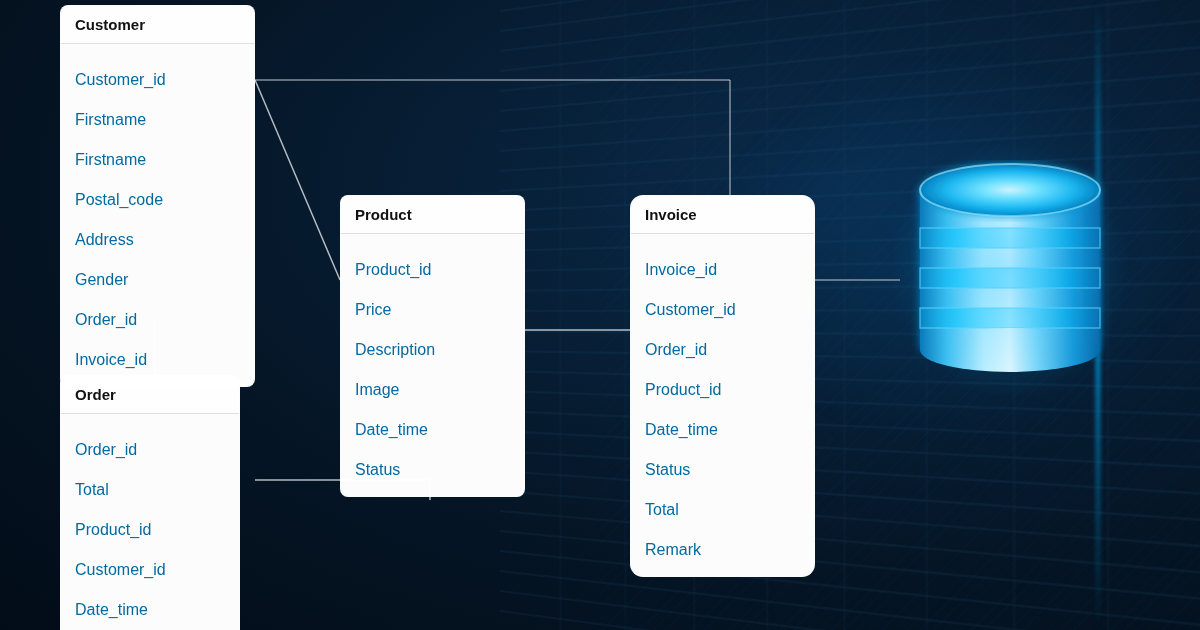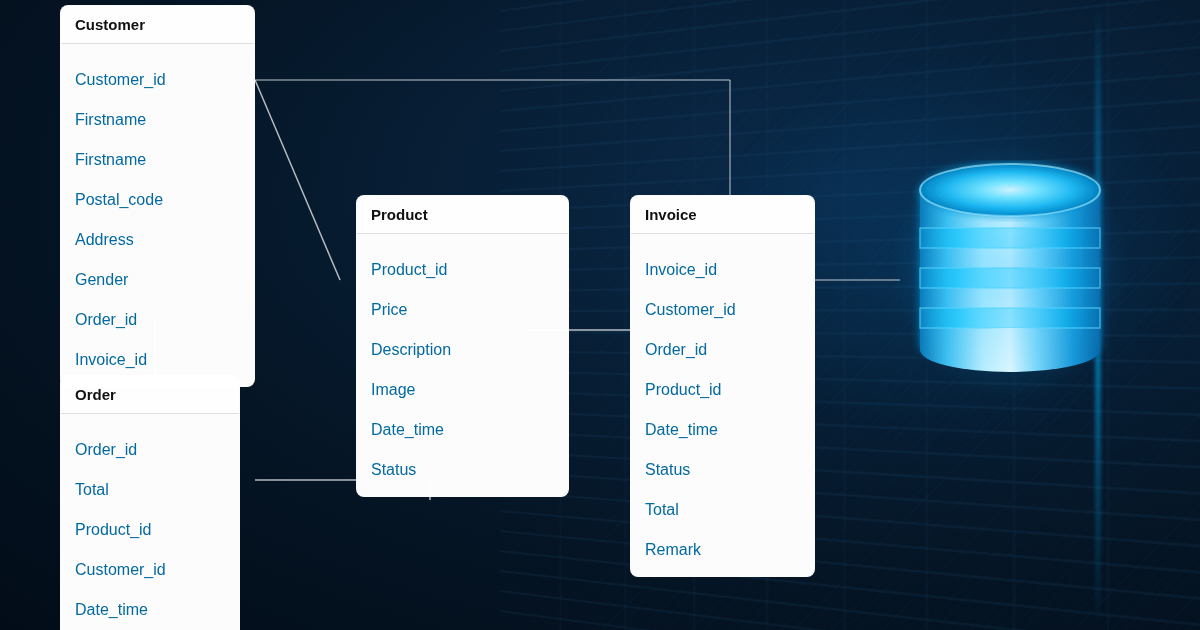--- a/index.html
+++ b/index.html
@@ -138,9 +138,9 @@
 
     
     .table-product {
-      left: 356px;
+      left: 340px;
       top: 195px;
-      width: 213px;
+      width: 185px;
     }
 
     

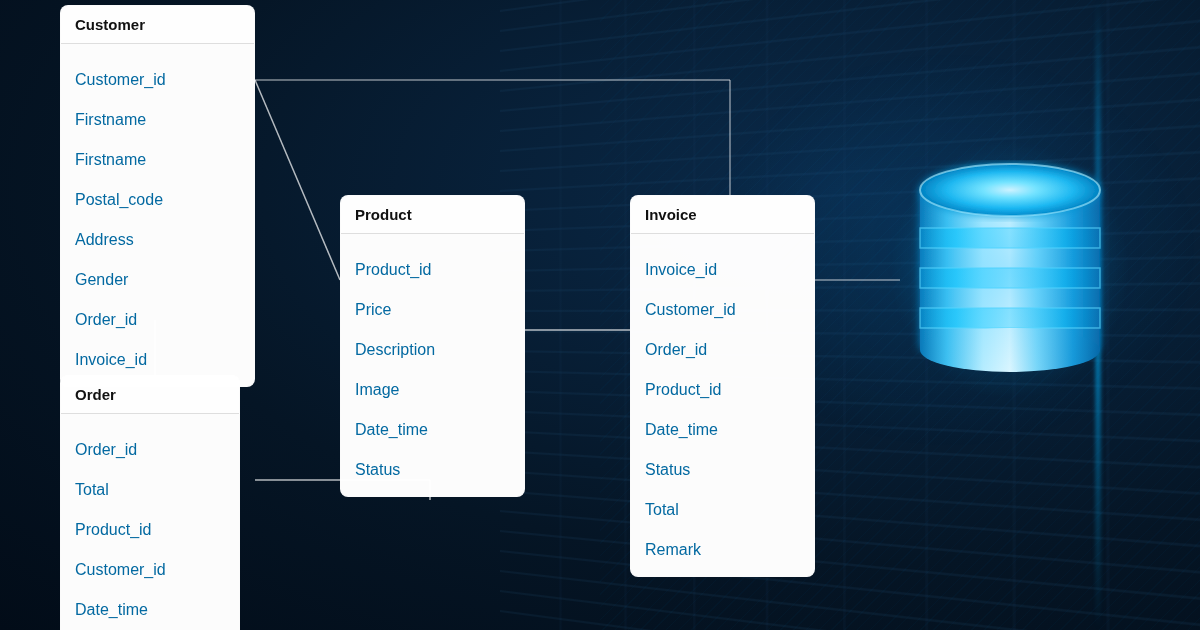--- a/index.html
+++ b/index.html
@@ -148,6 +148,7 @@
       left: 630px;
       top: 195px;
       width: 185px;
+      border-radius: 13px;
     }
 
     

